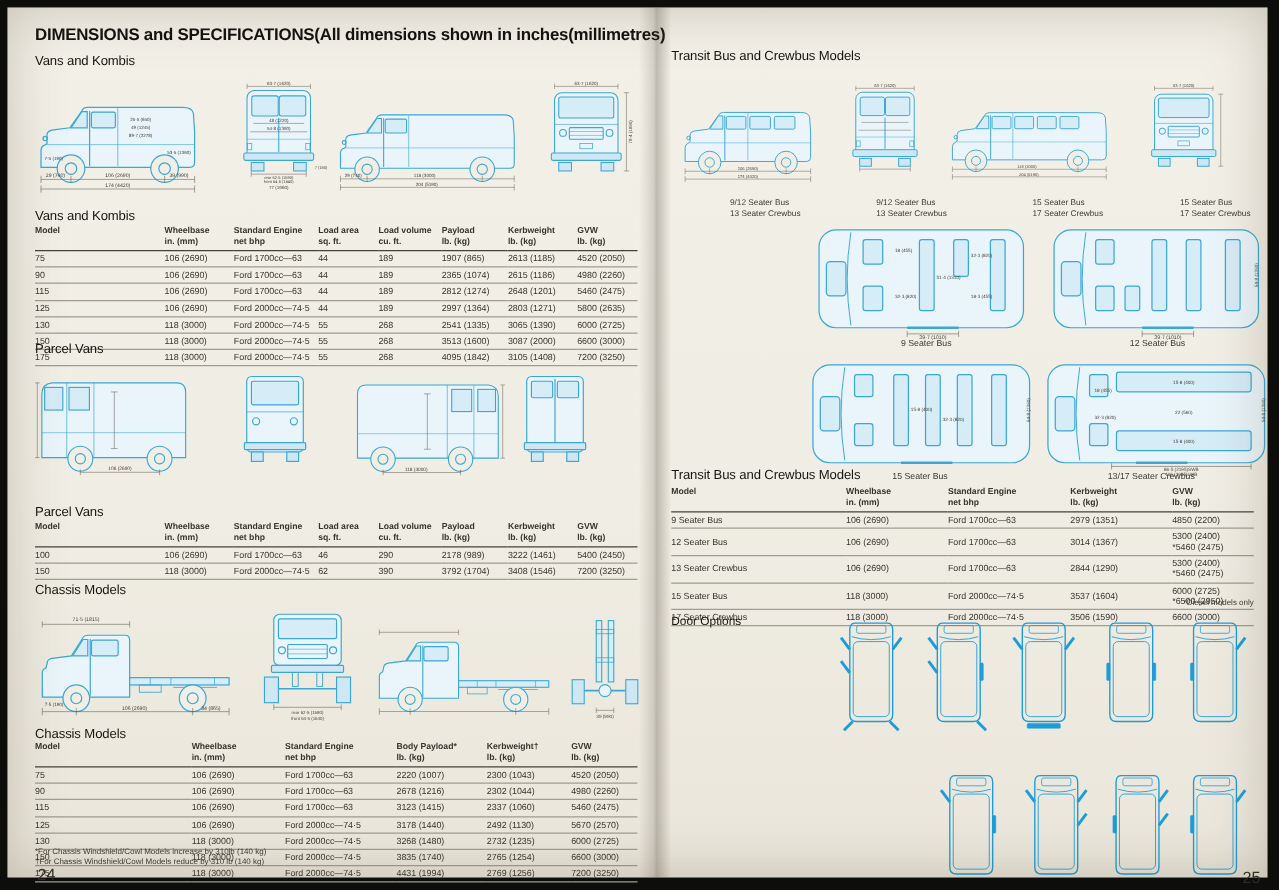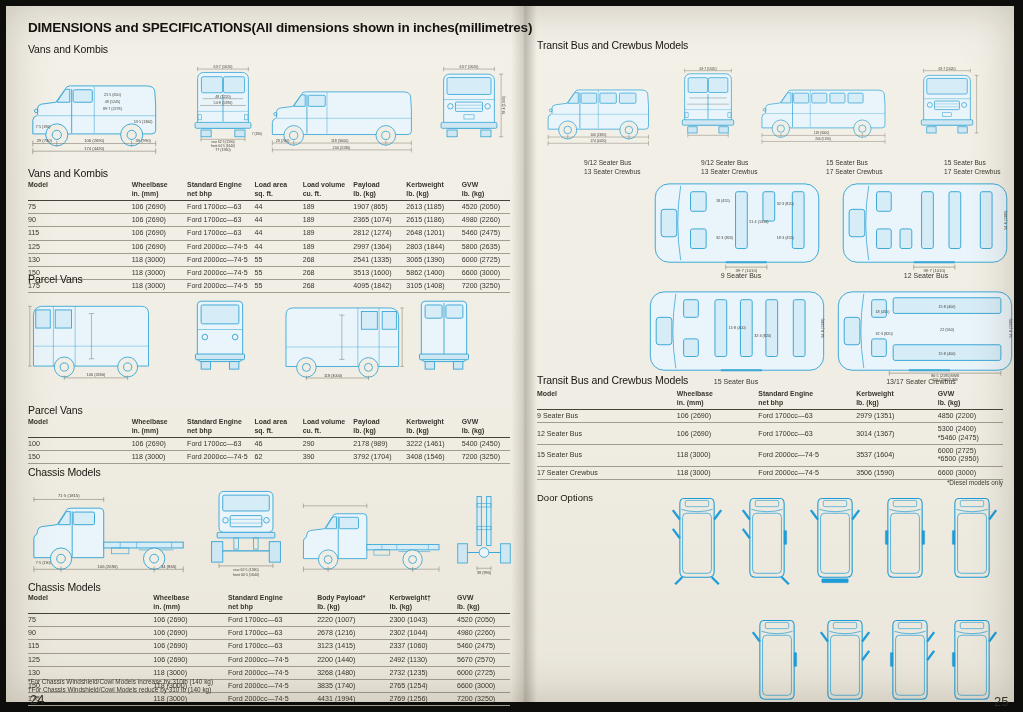--- a/index.html
+++ b/index.html
@@ -354,7 +354,7 @@
               <td>44</td>
               <td>189</td>
               <td>2997 (1364)</td>
-              <td>2803 (1844)</td>
+              <td>2803 (1271)</td>
               <td>5800 (2635)</td>
             </tr>
             <tr>

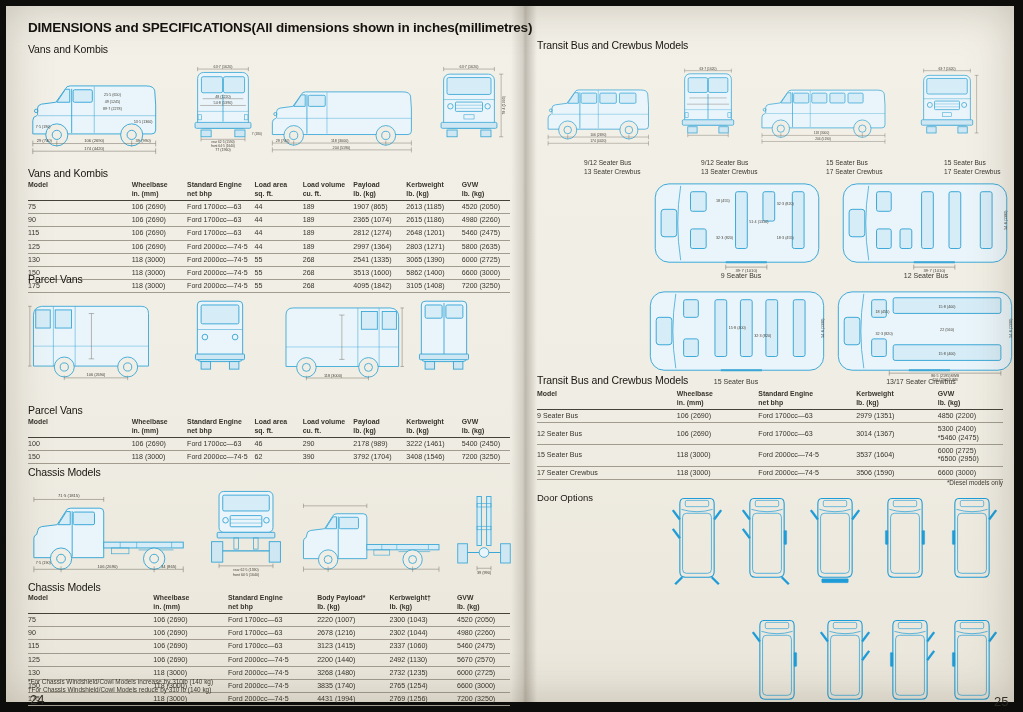--- a/index.html
+++ b/index.html
@@ -374,7 +374,7 @@
               <td>55</td>
               <td>268</td>
               <td>3513 (1600)</td>
-              <td>5862 (1400)</td>
+              <td>3087 (2000)</td>
               <td>6600 (3000)</td>
             </tr>
             <tr>

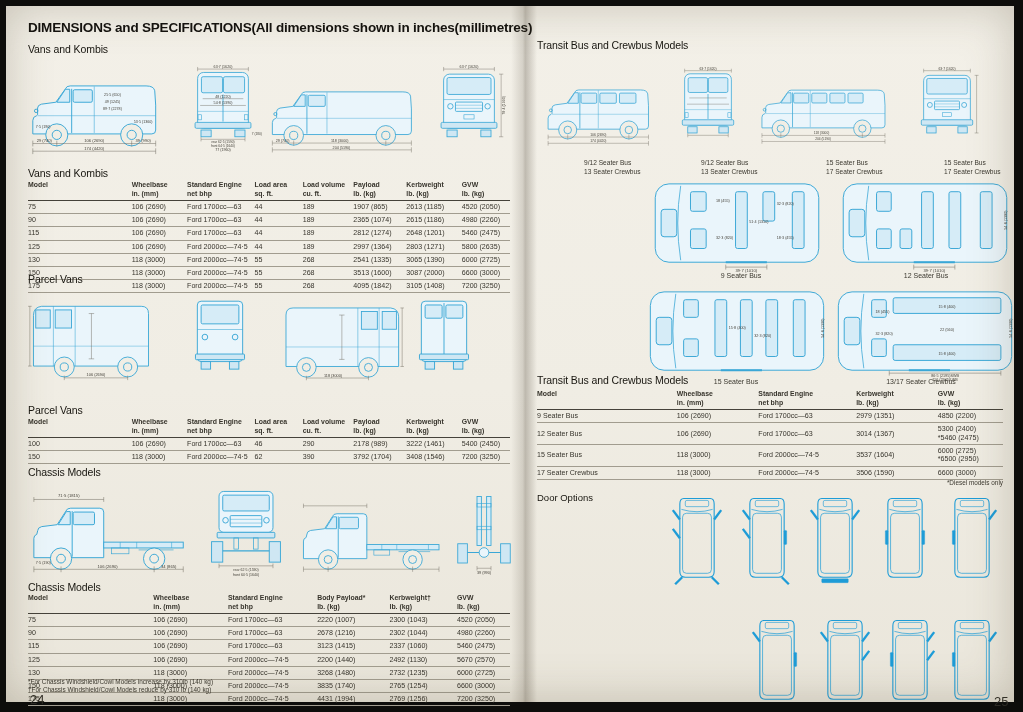--- a/index.html
+++ b/index.html
@@ -729,6 +729,14 @@
               <td>106 (2690)</td>
               <td>Ford 1700cc—63</td>
               <td>3014 (1367)</td>
+              <td>5300 (2400)
+*5460 (2475)</td>
+            </tr>
+            <tr>
+              <td>13 Seater Crewbus</td>
+              <td>106 (2690)</td>
+              <td>Ford 1700cc—63</td>
+              <td>2844 (1290)</td>
               <td>5300 (2400)
 *5460 (2475)</td>
             </tr>

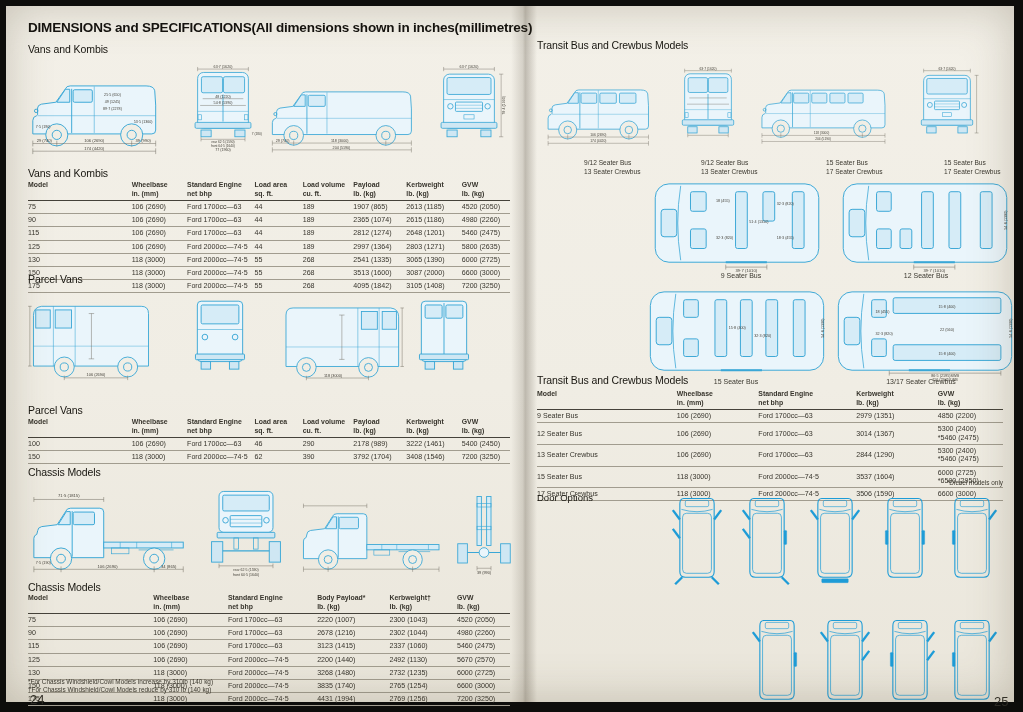--- a/index.html
+++ b/index.html
@@ -542,7 +542,7 @@
               <td>125</td>
               <td>106 (2690)</td>
               <td>Ford 2000cc—74·5</td>
-              <td>2200 (1440)</td>
+              <td>3178 (1440)</td>
               <td>2492 (1130)</td>
               <td>5670 (2570)</td>
             </tr>

